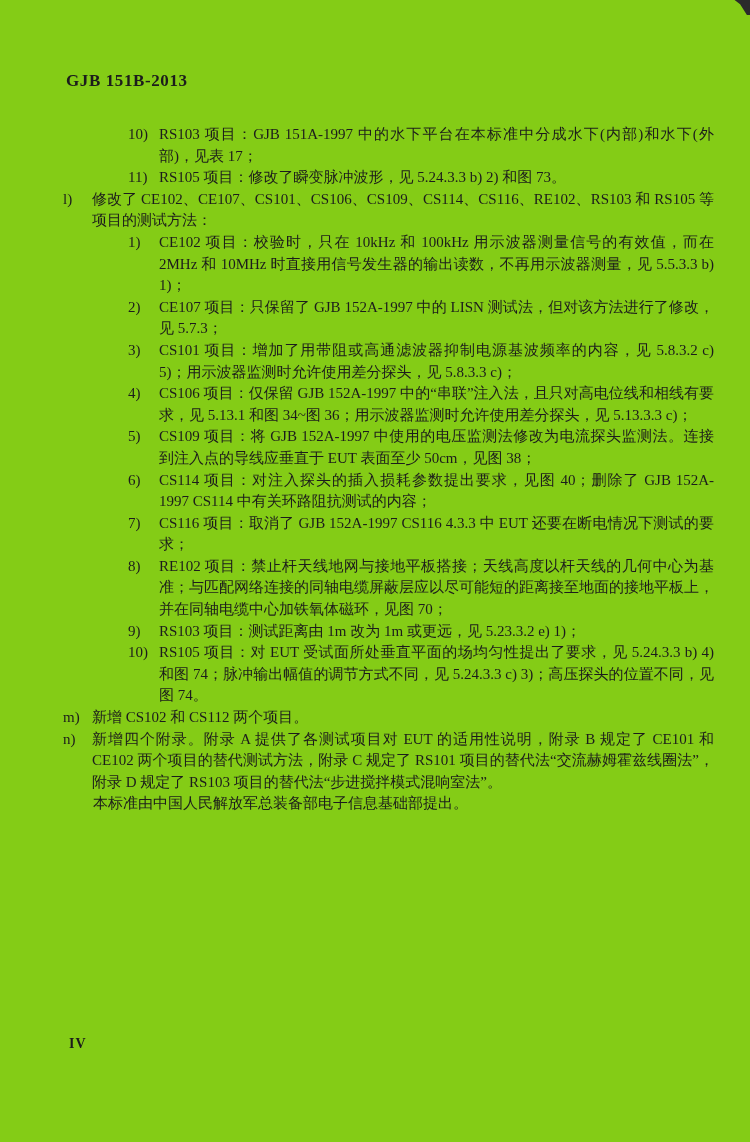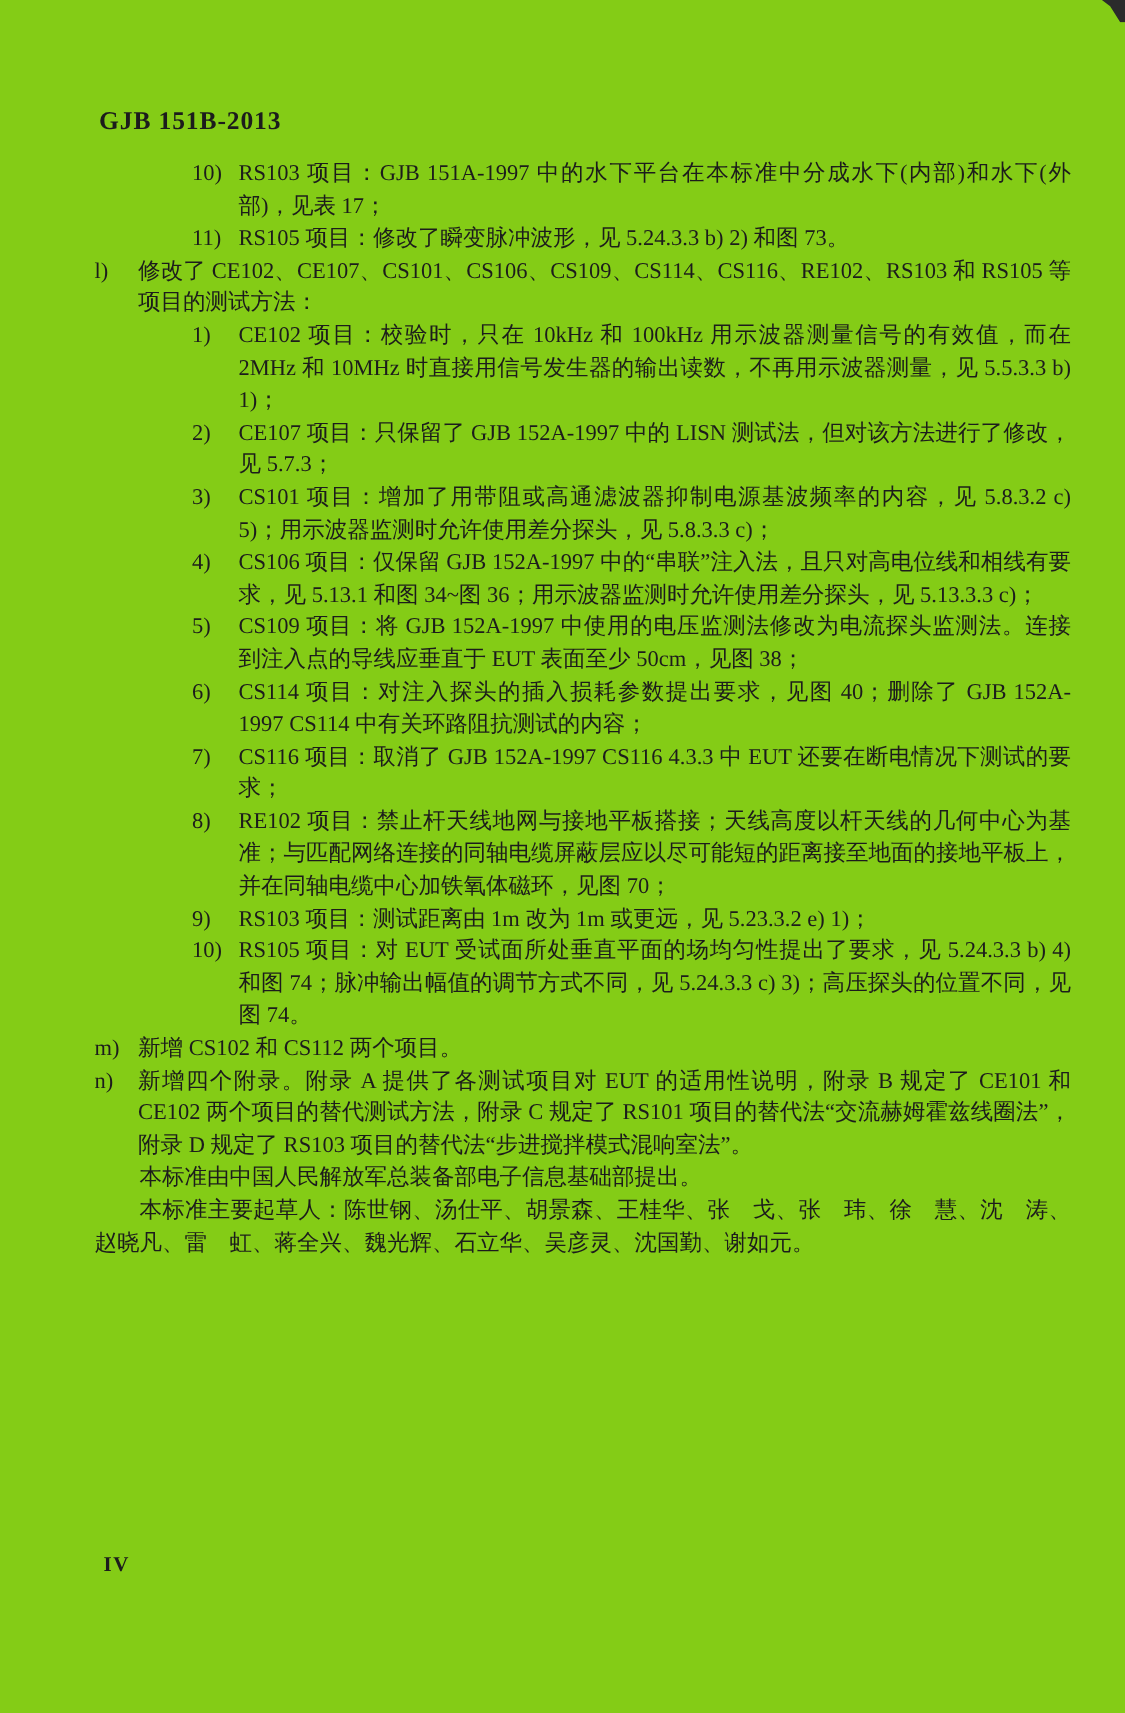--- a/index.html
+++ b/index.html
@@ -18,7 +18,7 @@
     clip-path:polygon(100% 0,30% 0,55% 28%,86% 100%,100% 100%);
   }
   .content{
-    position:absolute;top:106px;left:63px;width:651px;
+    position:absolute;top:124px;left:63px;width:651px;
     font-size:15px;line-height:21.6px;
   }
   .row{display:flex;}

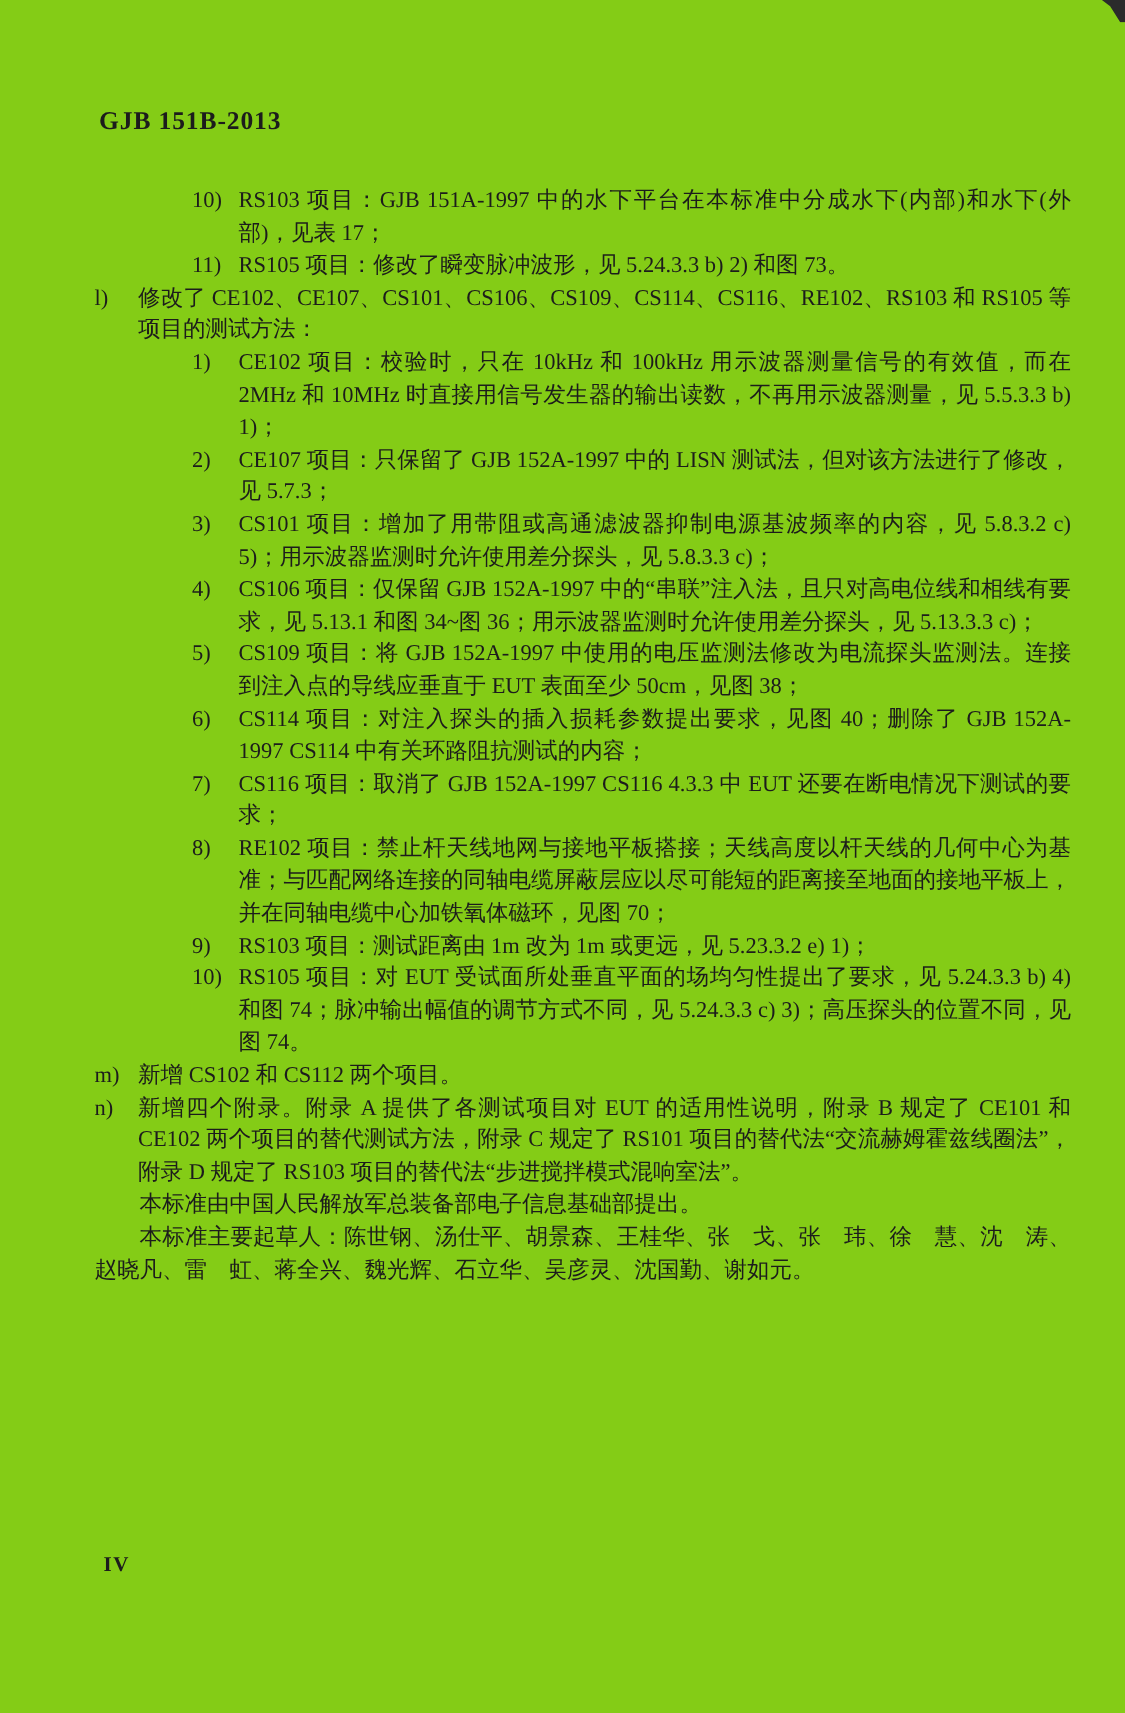--- a/index.html
+++ b/index.html
@@ -109,7 +109,6 @@
     </div>
 
     <p class="para">本标准由中国人民解放军总装备部电子信息基础部提出。</p>
-    <p class="para">本标准主要起草人：陈世钢、汤仕平、胡景森、王桂华、张　戈、张　玮、徐　慧、沈　涛、赵晓凡、雷　虹、蒋全兴、魏光辉、石立华、吴彦灵、沈国勤、谢如元。</p>
 
   </div>
 

